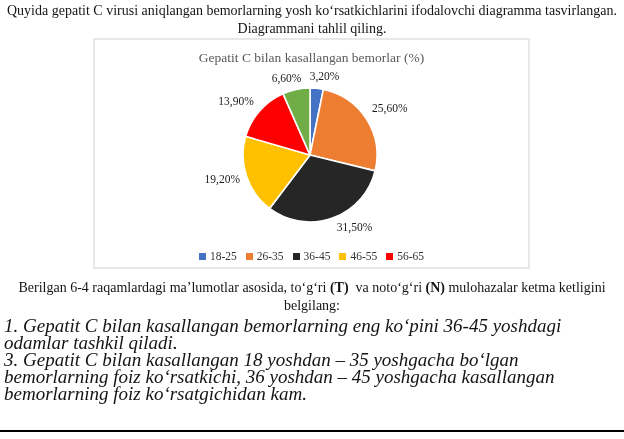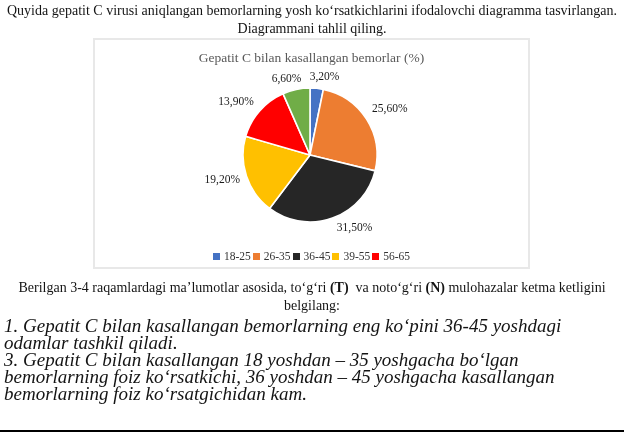--- a/index.html
+++ b/index.html
@@ -25,7 +25,7 @@
   #pie-svg text{font-family:"Liberation Serif", serif;font-size:11.5px;fill:#1a1a1a;}
   #legend{
     position:absolute;left:0;right:0;bottom:5px;
-    display:flex;justify-content:center;align-items:center;gap:2px;
+    display:flex;justify-content:center;align-items:center;gap:9px;
     font-size:11.5px;color:#333;
   }
   .legend-item{display:inline-flex;align-items:center;gap:4px;white-space:nowrap;}

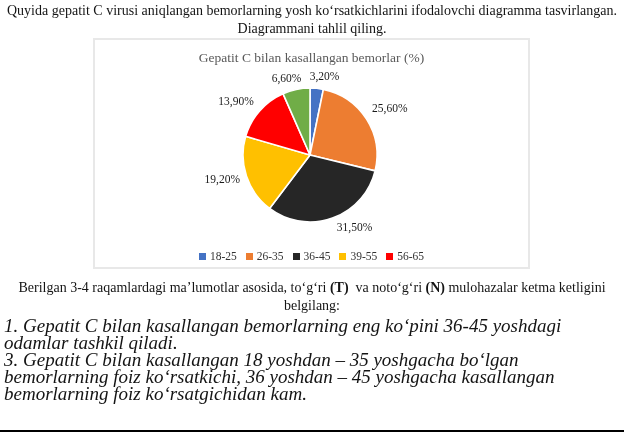--- a/index.html
+++ b/index.html
@@ -73,7 +73,7 @@
       </span>
       <span class="legend-item">
         <span class="legend-marker" style="background: rgb(255, 192, 0);"></span>
-        <span>39-55</span>
+        <span>46-55</span>
       </span>
       <span class="legend-item">
         <span class="legend-marker" style="background: rgb(255, 0, 0);"></span>

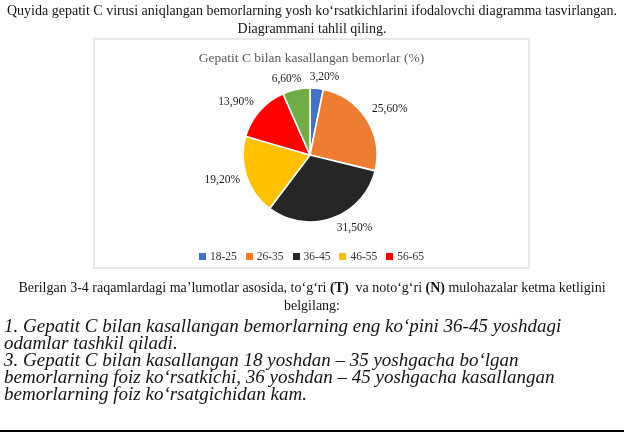--- a/index.html
+++ b/index.html
@@ -82,7 +82,7 @@
     </div>
 </div>
 
-<p id="instruction" class="para"><span>Berilgan 3-4 raqamlardagi ma’lumotlar asosida, to‘g‘ri </span><b>(T)</b><span>  va noto‘g‘ri </span><b>(N)</b><span> mulohazalar ketma ketligini belgilang:</span></p>
+<p id="instruction" class="para"><span>Berilgan 6-4 raqamlardagi ma’lumotlar asosida, to‘g‘ri </span><b>(T)</b><span>  va noto‘g‘ri </span><b>(N)</b><span> mulohazalar ketma ketligini belgilang:</span></p>
 
 <div id="statements">
   <p class="stmt">1. Gepatit C bilan kasallangan bemorlarning eng ko‘pini 36-45 yoshdagi odamlar tashkil qiladi.</p>

